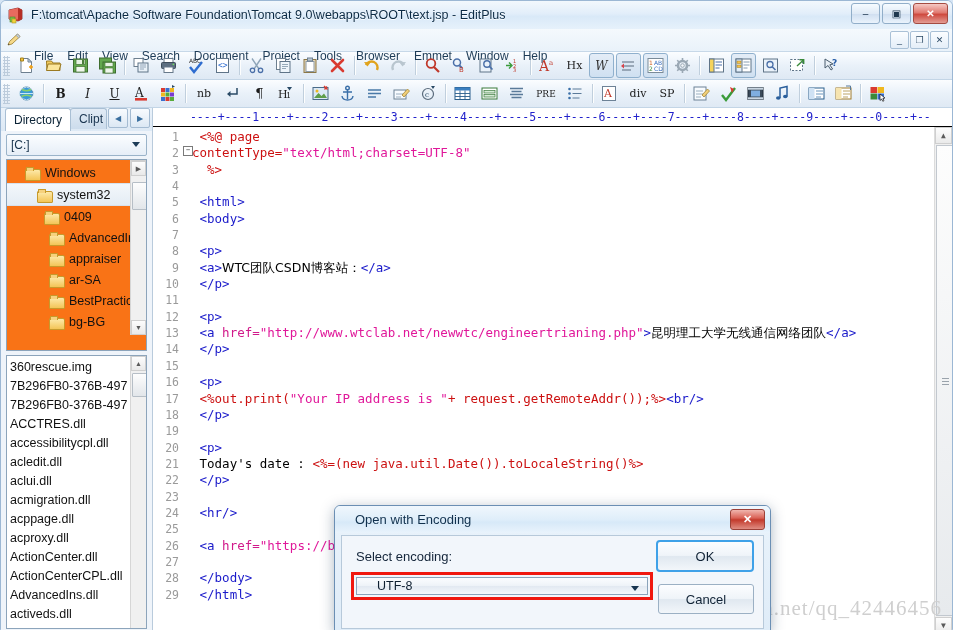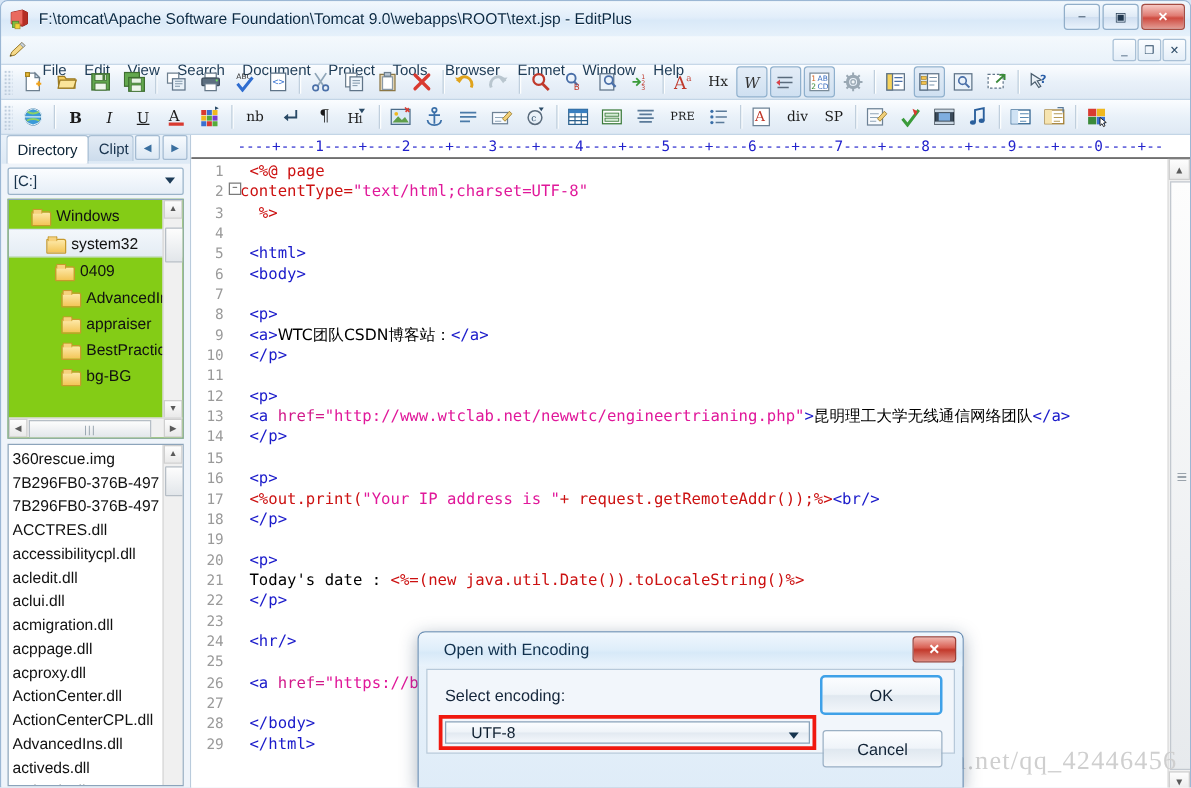--- a/index.html
+++ b/index.html
@@ -125,8 +125,8 @@
     border-top:5px solid #1d3c58;}
   .treebox{
     margin:0 5px;flex:none;height:190px;
-    border:1px solid #8ca4bb;background:#84cc16;position:relative;
-    display:flex;flex-direction:column;overflow:hidden;
+    border:1px solid #8ca4bb;background:#f97316;position:relative;
+    display:flex;flex-direction:row;overflow:hidden;
   }
   .treelist{flex:1;overflow:hidden;padding:2px 0;}
   .trow{

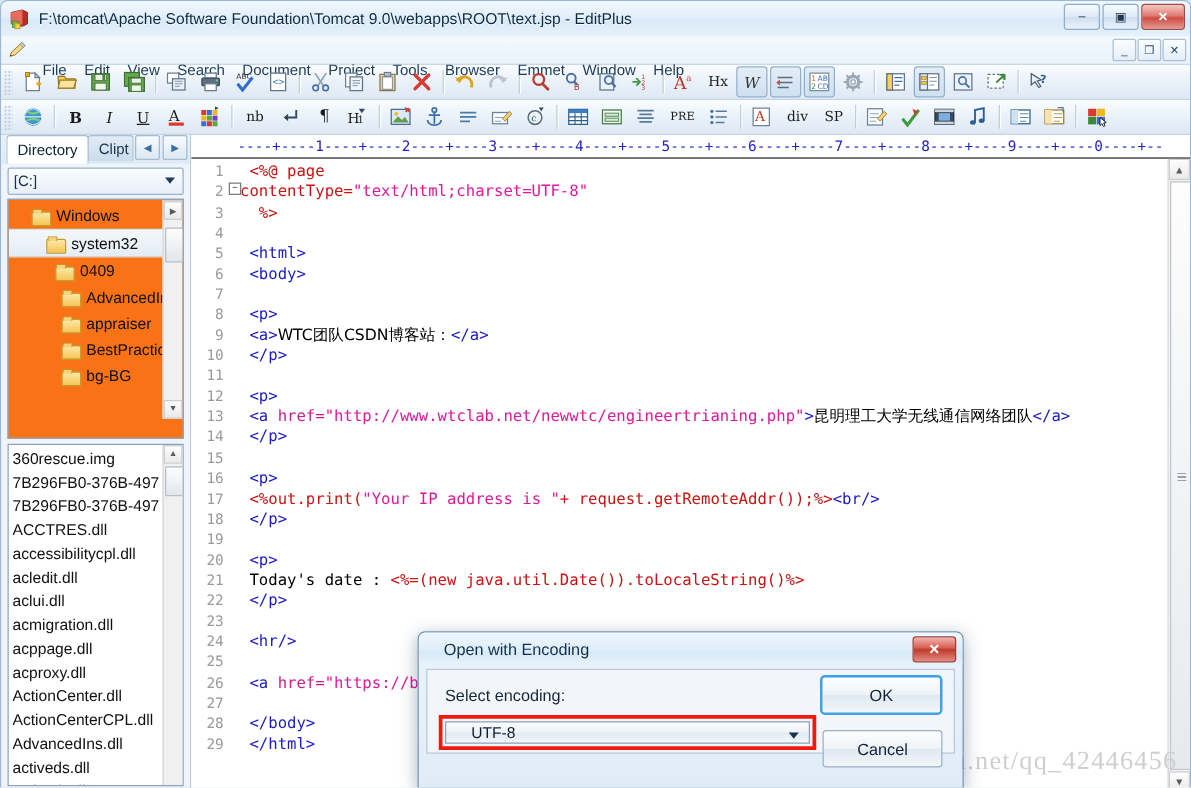--- a/index.html
+++ b/index.html
@@ -786,6 +786,10 @@
           <div class="trow" style="padding-left:42px">
               <span class="folder"></span>
               <span>appraiser</span>
+            </div>
+          <div class="trow" style="padding-left:42px">
+              <span class="folder"></span>
+              <span>ar-SA</span>
             </div>
           <div class="trow" style="padding-left:42px">
               <span class="folder"></span>

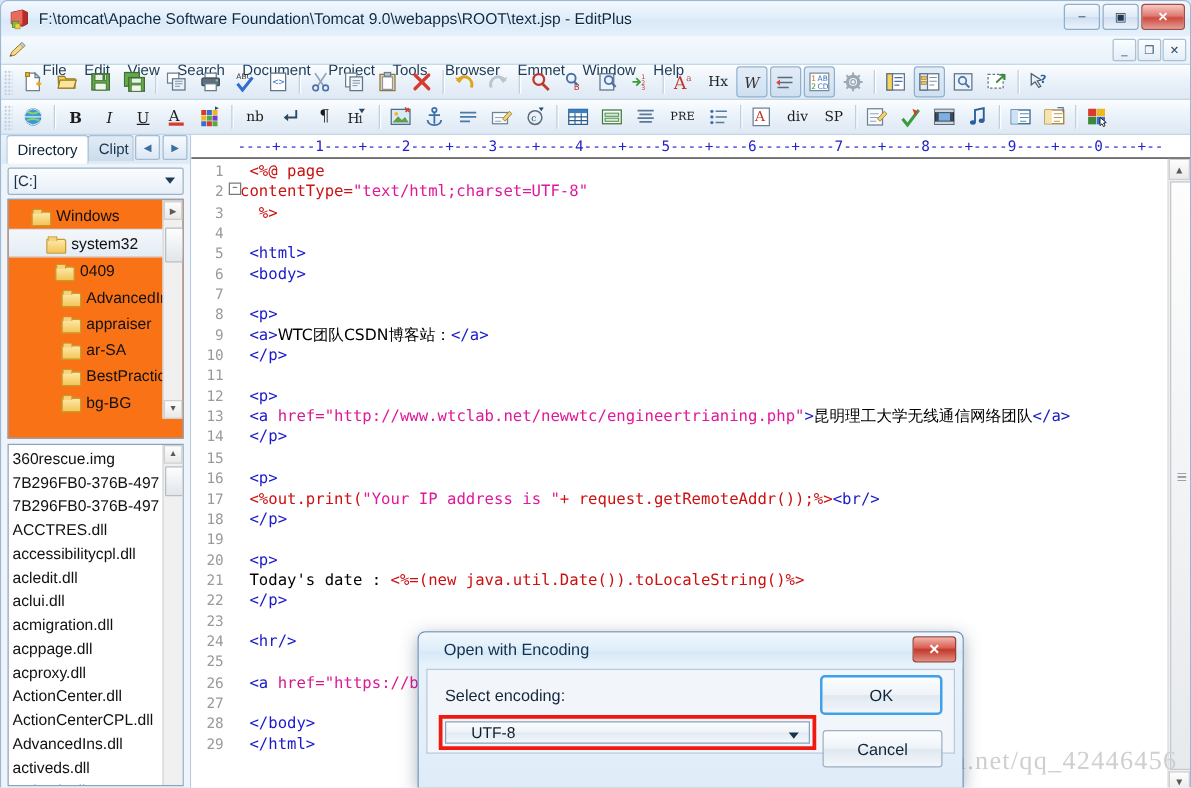--- a/index.html
+++ b/index.html
@@ -243,7 +243,7 @@
     display:flex;align-items:center;justify-content:center;
   }
   .dlg-body{
-    margin:2px 6px 0 6px;height:68px;
+    margin:2px 6px 0 6px;height:94px;
     border:1px solid #b7c9da;background:#f2f6fb;
     box-sizing:border-box;position:relative;
   }

